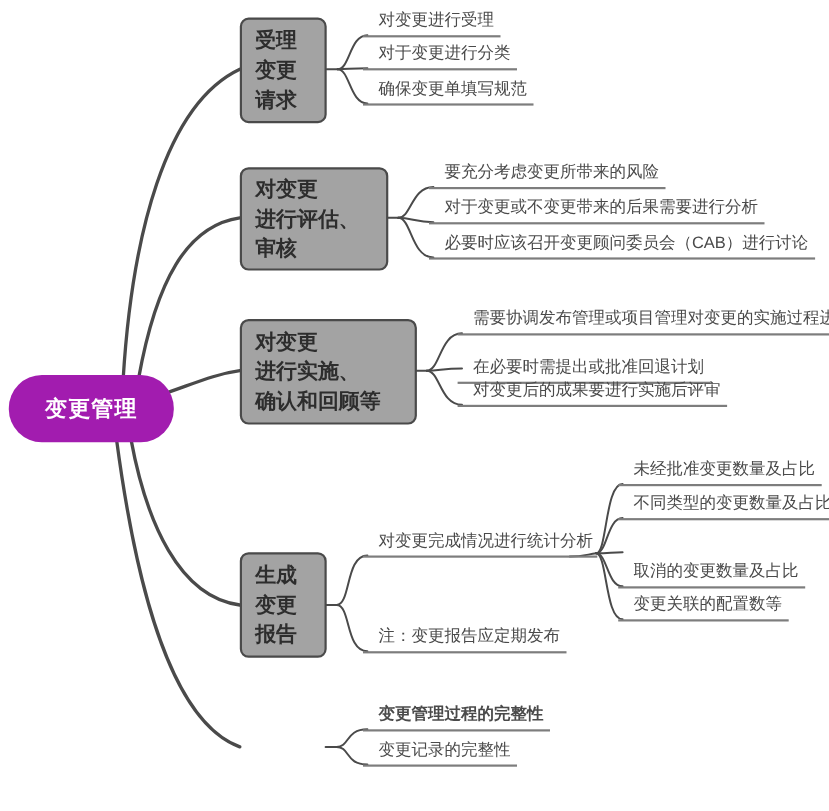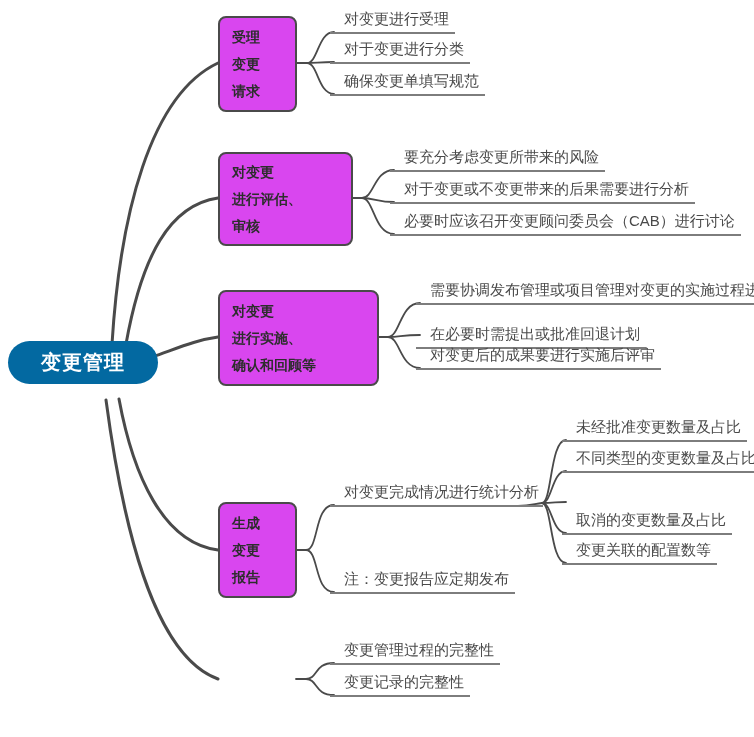--- a/index.html
+++ b/index.html
@@ -19,9 +19,9 @@
   }
   .box {
     position:absolute; box-sizing:border-box;
-    background:#d946ef; border:2px solid #4a4a4a; border-radius:8px;
+    background:#a3a3a3; border:2px solid #4a4a4a; border-radius:8px;
     padding:6px 12px; display:flex; align-items:center;
-    font-size:14px; font-weight:bold; color:#2d2d2d;
+    font-size:19px; font-weight:bold; color:#2d2d2d;
     line-height:27px; white-space:pre-line;
   }
   .box-1 { left:218px; top:16px;  width:79px;  height:96px; }

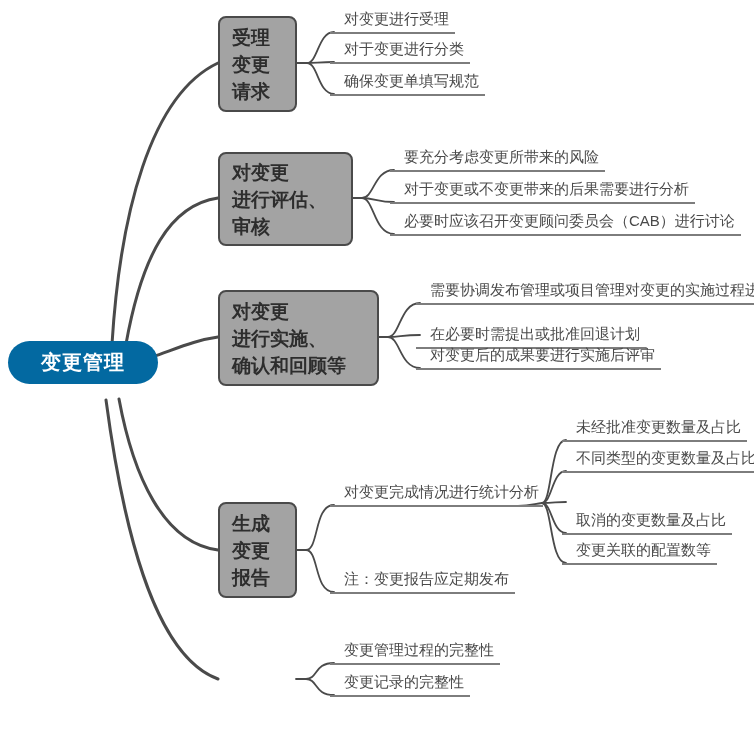--- a/index.html
+++ b/index.html
@@ -12,8 +12,8 @@
   }
   svg.connectors { position:absolute; left:0; top:0; width:754px; height:737px; }
   .root-node {
-    position:absolute; left:8px; top:341px; width:150px; height:43px;
-    background:#0369a1; border-radius:30px;
+    position:absolute; left:8px; top:341px; width:150px; height:61px;
+    background:#a21caf; border-radius:30px;
     display:flex; align-items:center; justify-content:center;
     color:#ffffff; font-size:20px; font-weight:bold; letter-spacing:1px;
   }

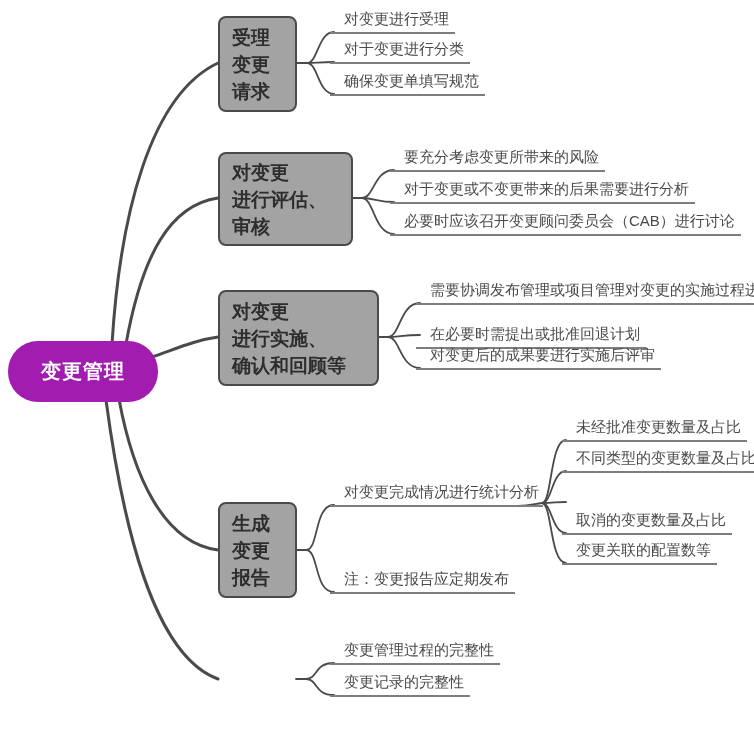--- a/index.html
+++ b/index.html
@@ -55,7 +55,7 @@
   .l-4-0-3 { left:562px; top:511px; }
   .l-4-0-4 { left:562px; top:541px; }
   
-  .l-5-0 { left:330px; top:641px; }
+  .l-5-0 { left:330px; top:641px;font-weight:bold; }
   .l-5-1 { left:330px; top:673px; }
 </style>
 </head>

